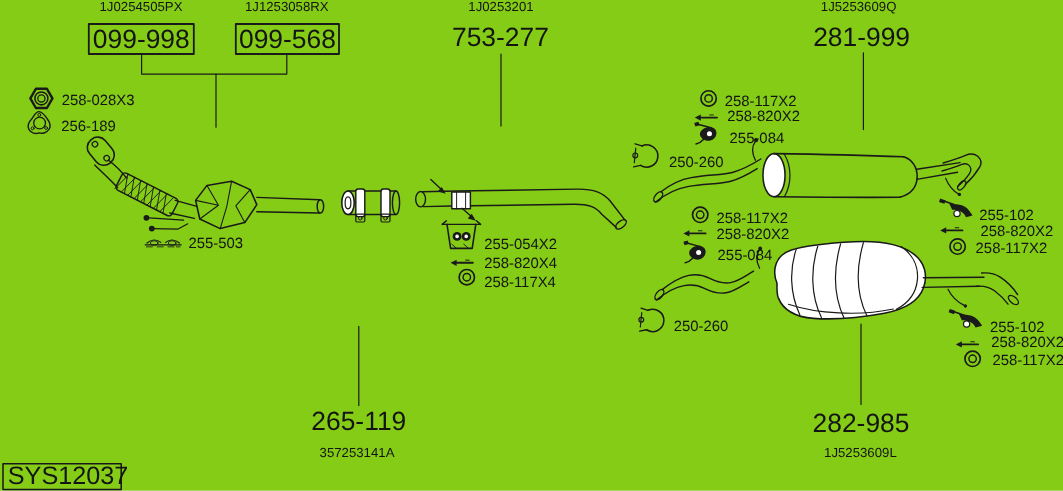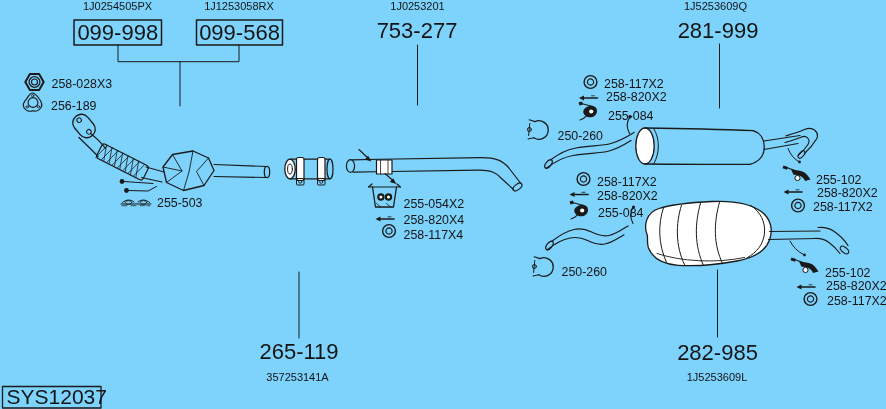--- a/index.html
+++ b/index.html
@@ -3,7 +3,7 @@
 <meta charset="utf-8">
 <style>
   html,body{margin:0;padding:0;background:#e8e8e8;}
-  .stage{width:886px;height:409px;background:#7dd3fc;position:relative;overflow:hidden;}
+  .stage{width:886px;height:409px;background:#84cc16;position:relative;overflow:hidden;}
   svg{display:block;}
   text{font-family:"Liberation Sans","DejaVu Sans",sans-serif;fill:#141414;}
   .tbig{font-size:22px;}

